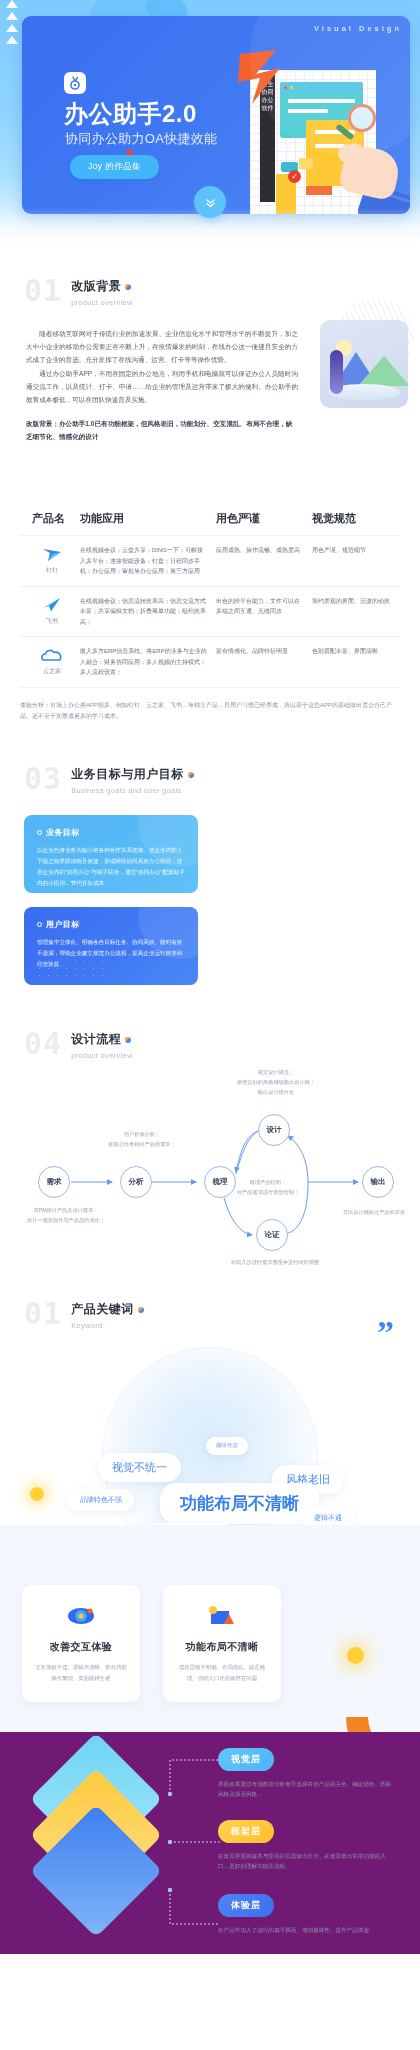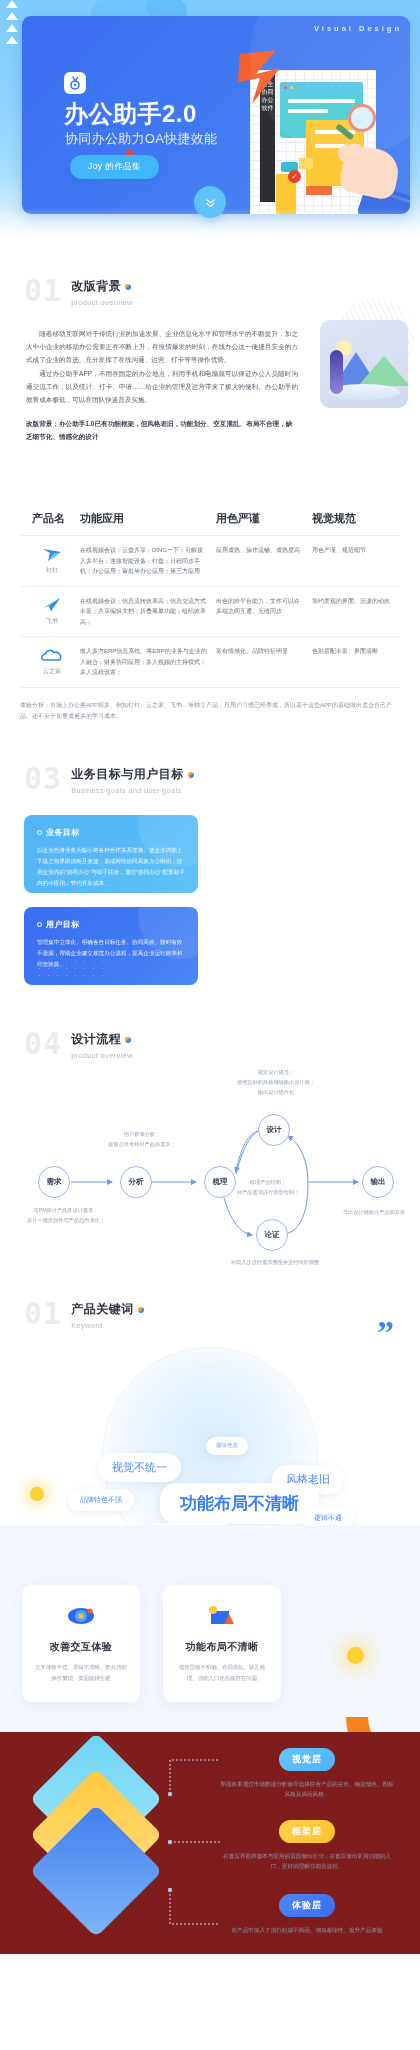--- a/index.html
+++ b/index.html
@@ -173,7 +173,7 @@
   .card p { margin-top:8px; font-size:5.4px; line-height:1.95; color:#98a0ad; }
 
   
-  .s7 { position:relative; background:#7f1d1d; padding-top:10px; height:300px;text-align:center; }
+  .s7 { position:relative; background:#701a75; padding-top:10px; height:300px; }
   .stack { position:absolute; left:26px; top:28px; width:140px; height:132px; }
   .plate { position:absolute; width:132px; height:66px; left:4px; }
   .plate div { width:94px; height:94px; transform:rotate(45deg) skew(0deg,0deg); border-radius:8px;

